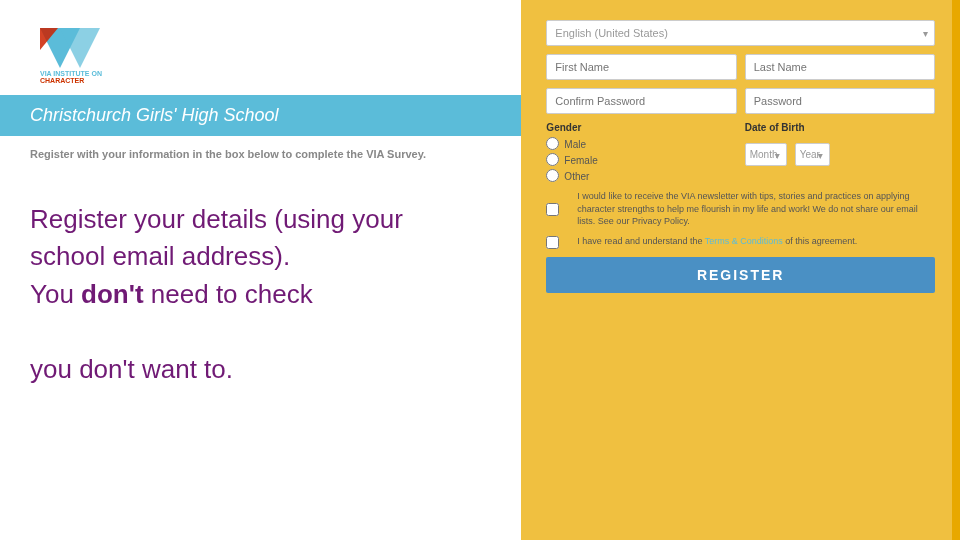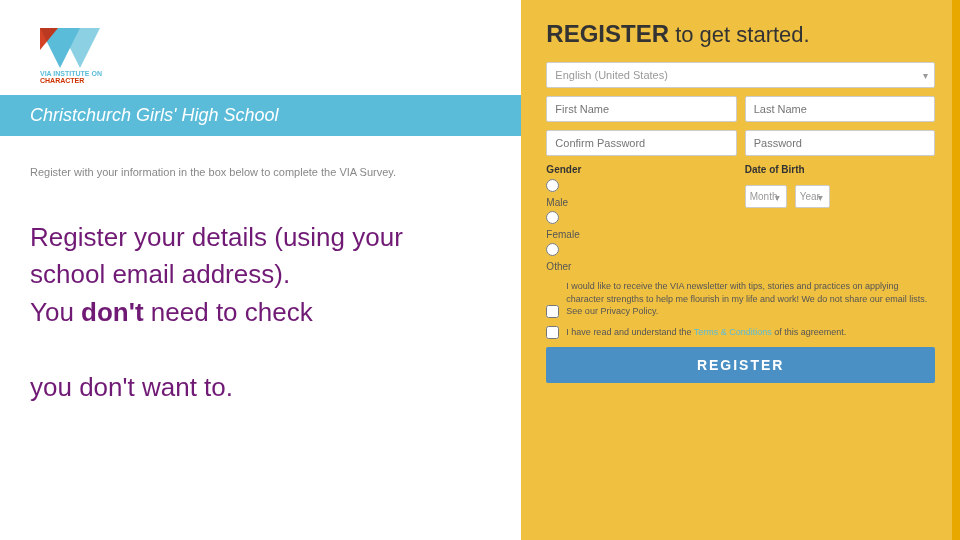--- a/index.html
+++ b/index.html
@@ -296,9 +296,6 @@
 
     <div class="right-panel-inner">
 
-      <div class="register-title">
-        <span class="reg-bold">REGISTER</span><span> to get started.</span>
-      </div>
 
       
       <div class="form-group select-wrapper">

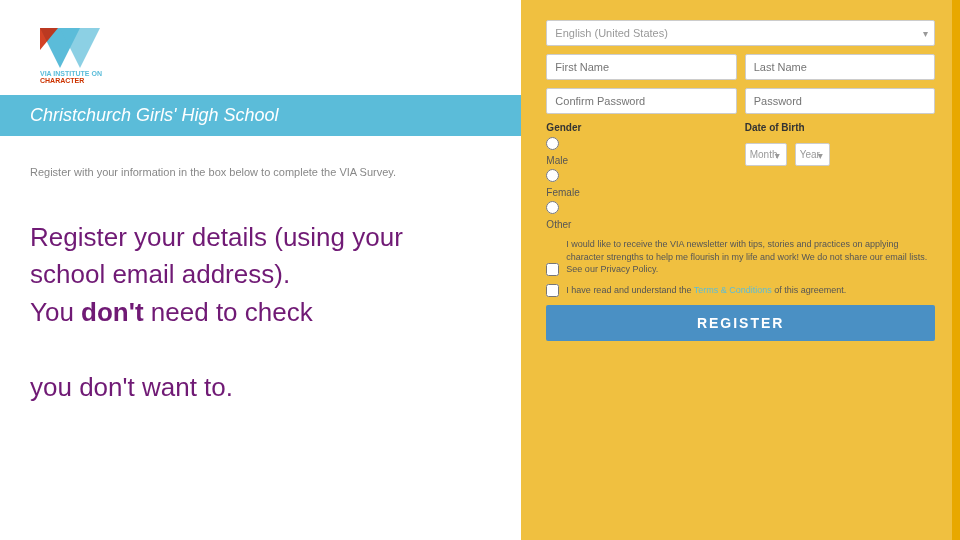--- a/index.html
+++ b/index.html
@@ -160,11 +160,10 @@
     }
     .radio-item {
       display: flex;
-      align-items: flex-start;
+      align-items: flex-end;
       gap: 5px;
       font-size: 10px;
       color: #555;
-      flex-direction: column;
     }
     .radio-item input[type="radio"] {
       width: auto;

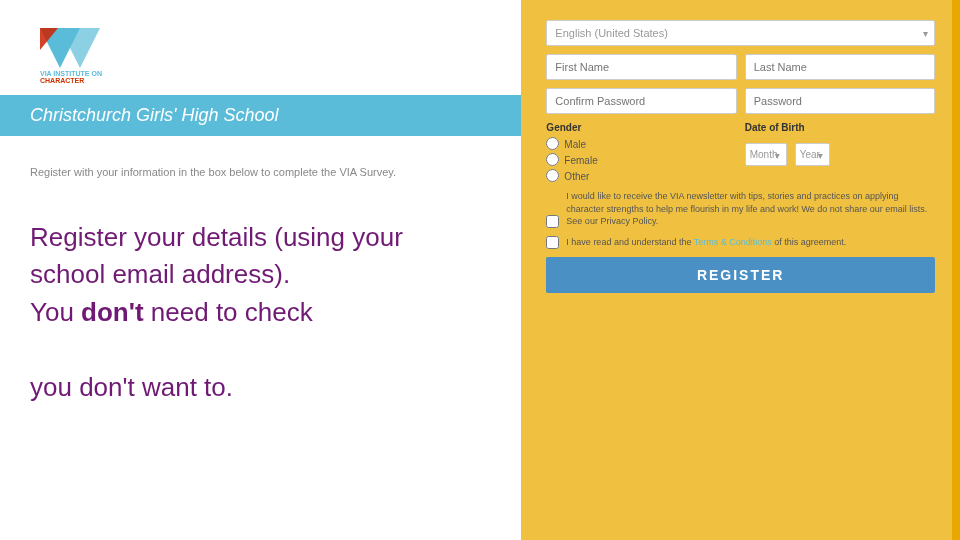--- a/index.html
+++ b/index.html
@@ -57,10 +57,11 @@
 
     
     .register-small-text {
-      padding: 28px 30px 8px 30px;
+      padding: 10px 30px 8px 30px;
       font-size: 11px;
       color: #888;
       line-height: 1.5;
+      font-weight: bold;
     }
 
     

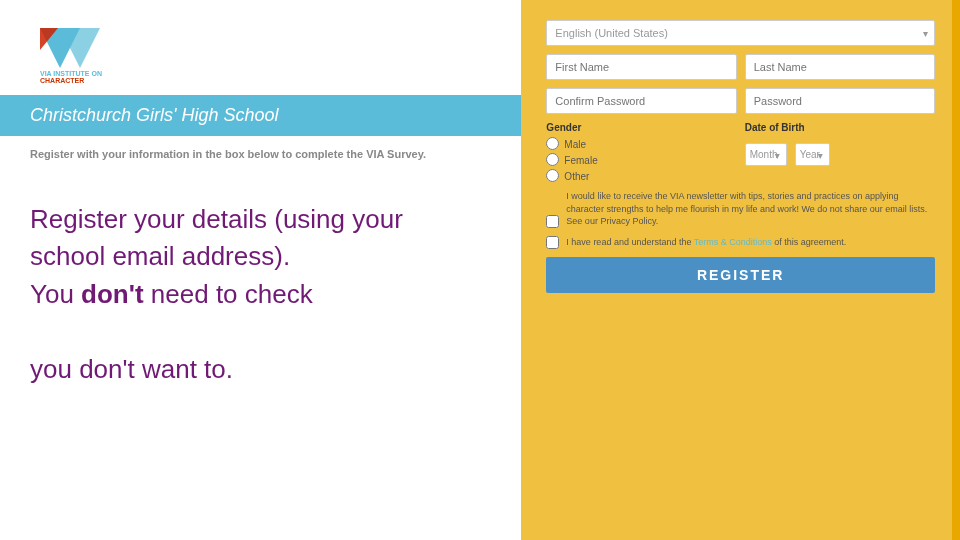--- a/index.html
+++ b/index.html
@@ -196,8 +196,8 @@
     }
     .checkbox-item {
       display: flex;
-      align-items: flex-end;
-      gap: 7px;
+      align-items: center;
+      gap: 18px;
       margin-bottom: 6px;
     }
     .checkbox-item input[type="checkbox"] {

